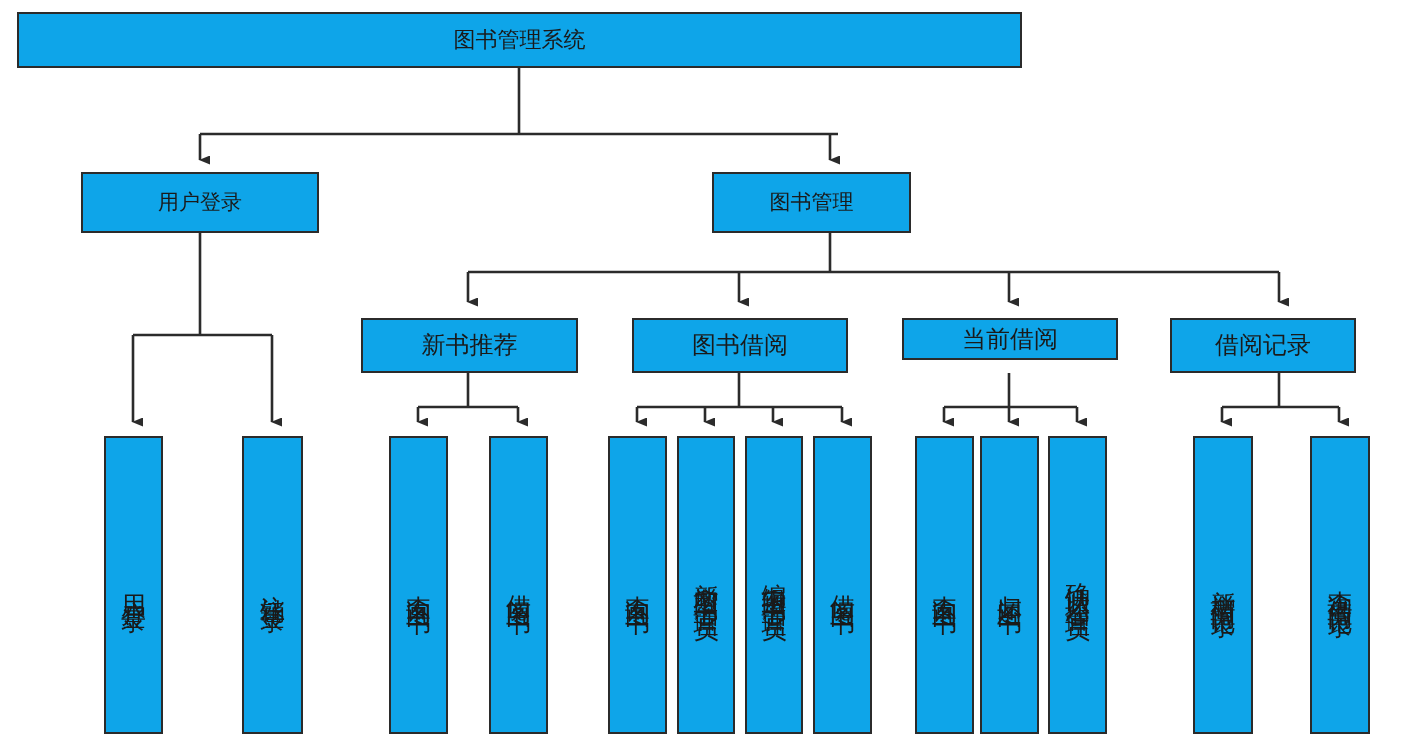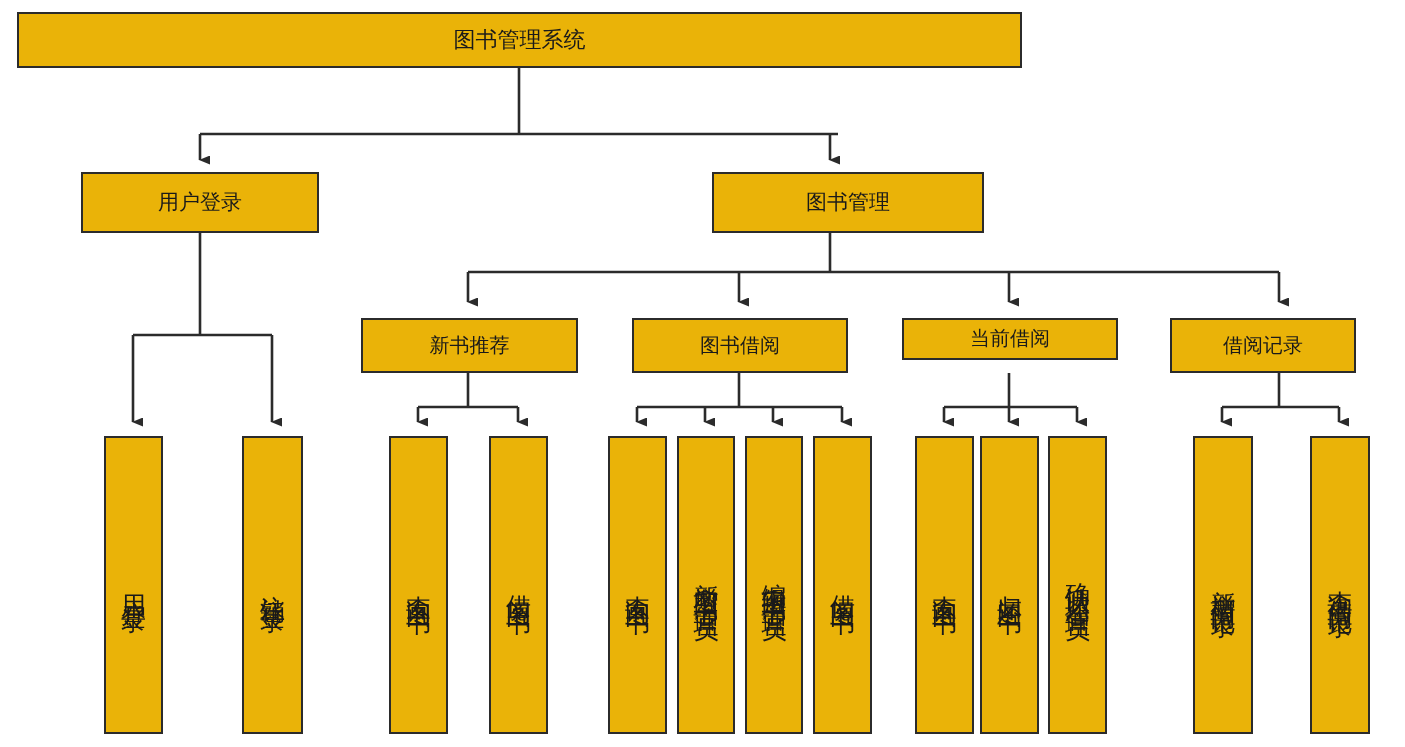--- a/index.html
+++ b/index.html
@@ -28,7 +28,7 @@
   .node {
     position: absolute;
     box-sizing: border-box;
-    background: #eab308;
+    background: #0ea5e9;
     border: 2px solid #2b2b2b;
     display: flex;
     align-items: center;

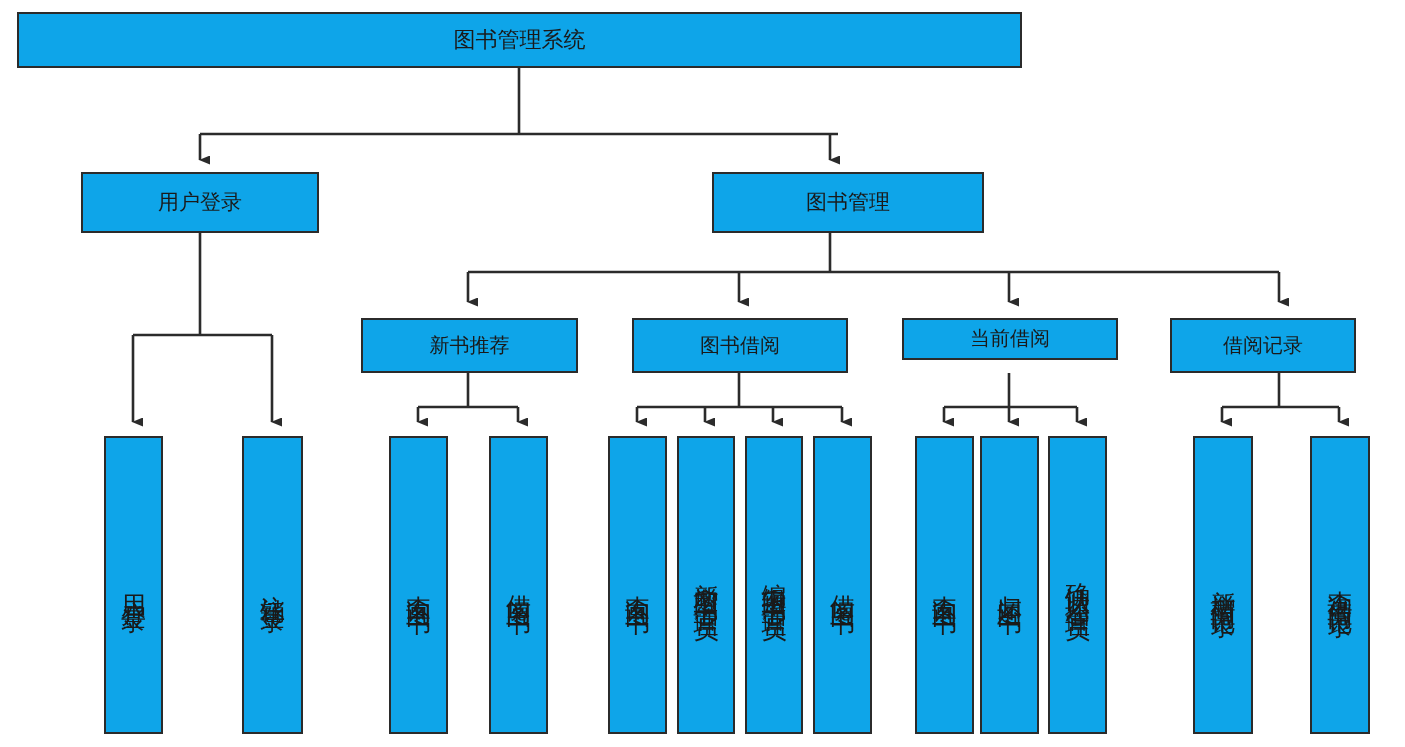--- a/index.html
+++ b/index.html
@@ -125,7 +125,7 @@
     <span class="label">用户登录</span>
   </div>
 
-  <div class="node node-l1" style="left:712px; top:172px; width:272px; height:61px;">
+  <div class="node node-l1" style="left:712px; top:172px; width:199px; height:61px;">
     <span class="label">图书管理</span>
   </div>
 

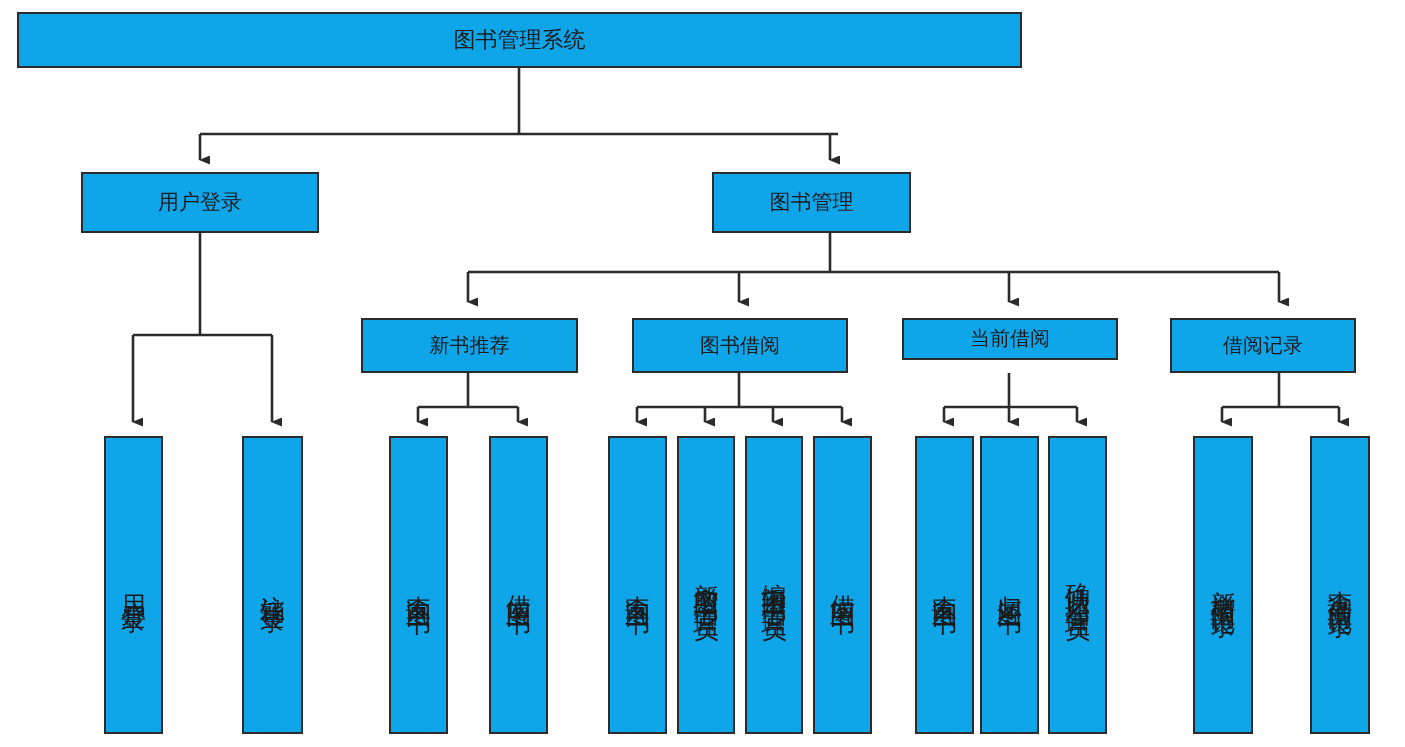--- a/index.html
+++ b/index.html
@@ -43,7 +43,7 @@
   }
   .node-root .label { font-size: 22px; }
   .node-l1 .label { font-size: 21px; }
-  .node-l2 .label { font-size: 20px; }
+  .node-l2 .label { font-size: 24px; }
   .node-leaf {
     padding: 8px 0;
   }

